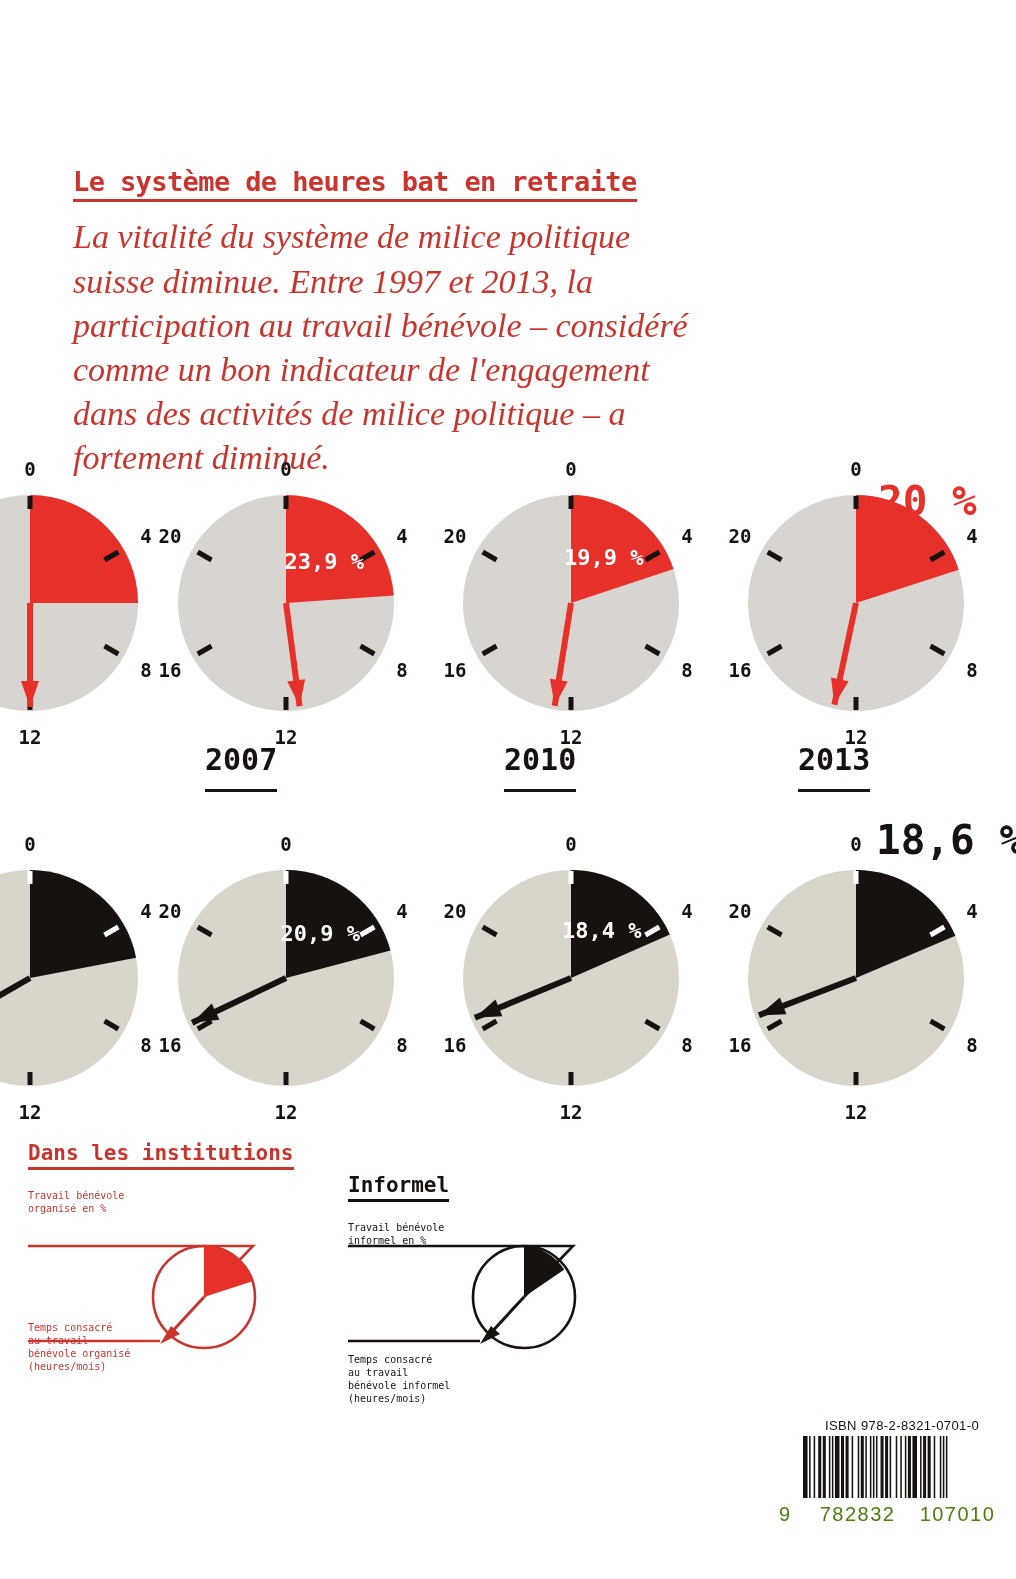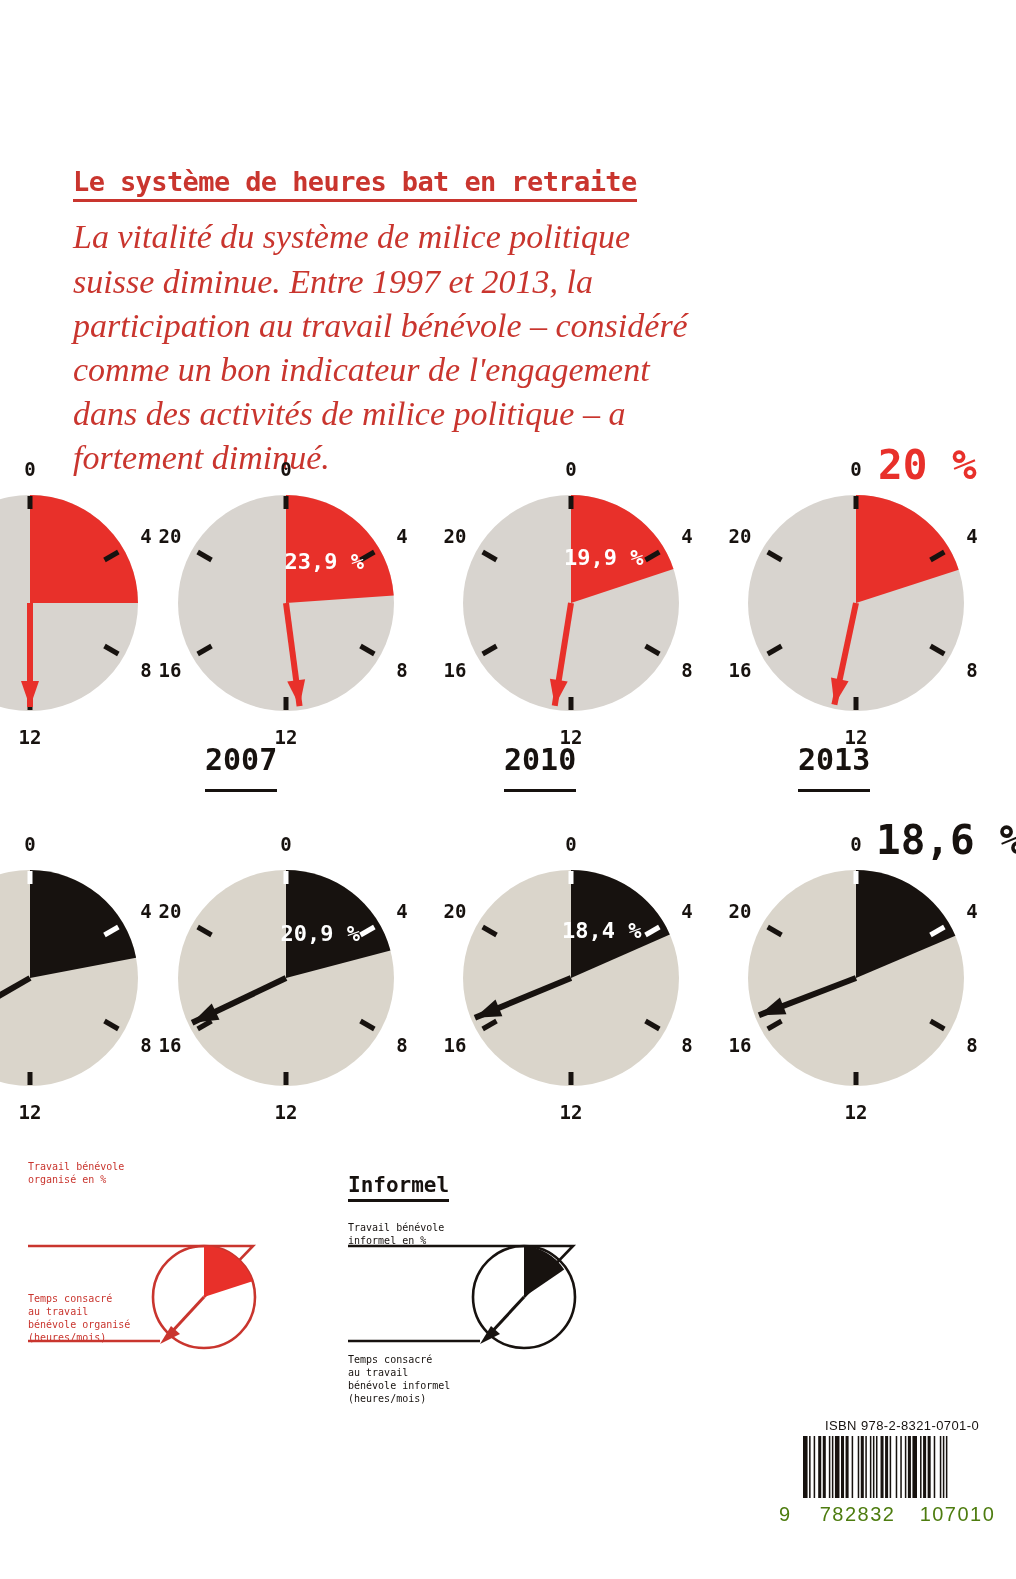--- a/index.html
+++ b/index.html
@@ -35,7 +35,7 @@
     font-family:"DejaVu Sans Mono", monospace;
     font-weight:bold;white-space:nowrap;
   }
-  .bigpct.red{color:#E8302A;font-size:41px;}
+  .bigpct.red{color:#E8302A;font-size:41px;margin-top:36px;}
   .bigpct.black{color:#17120F;font-size:41px;}
 
   .yearlabel{

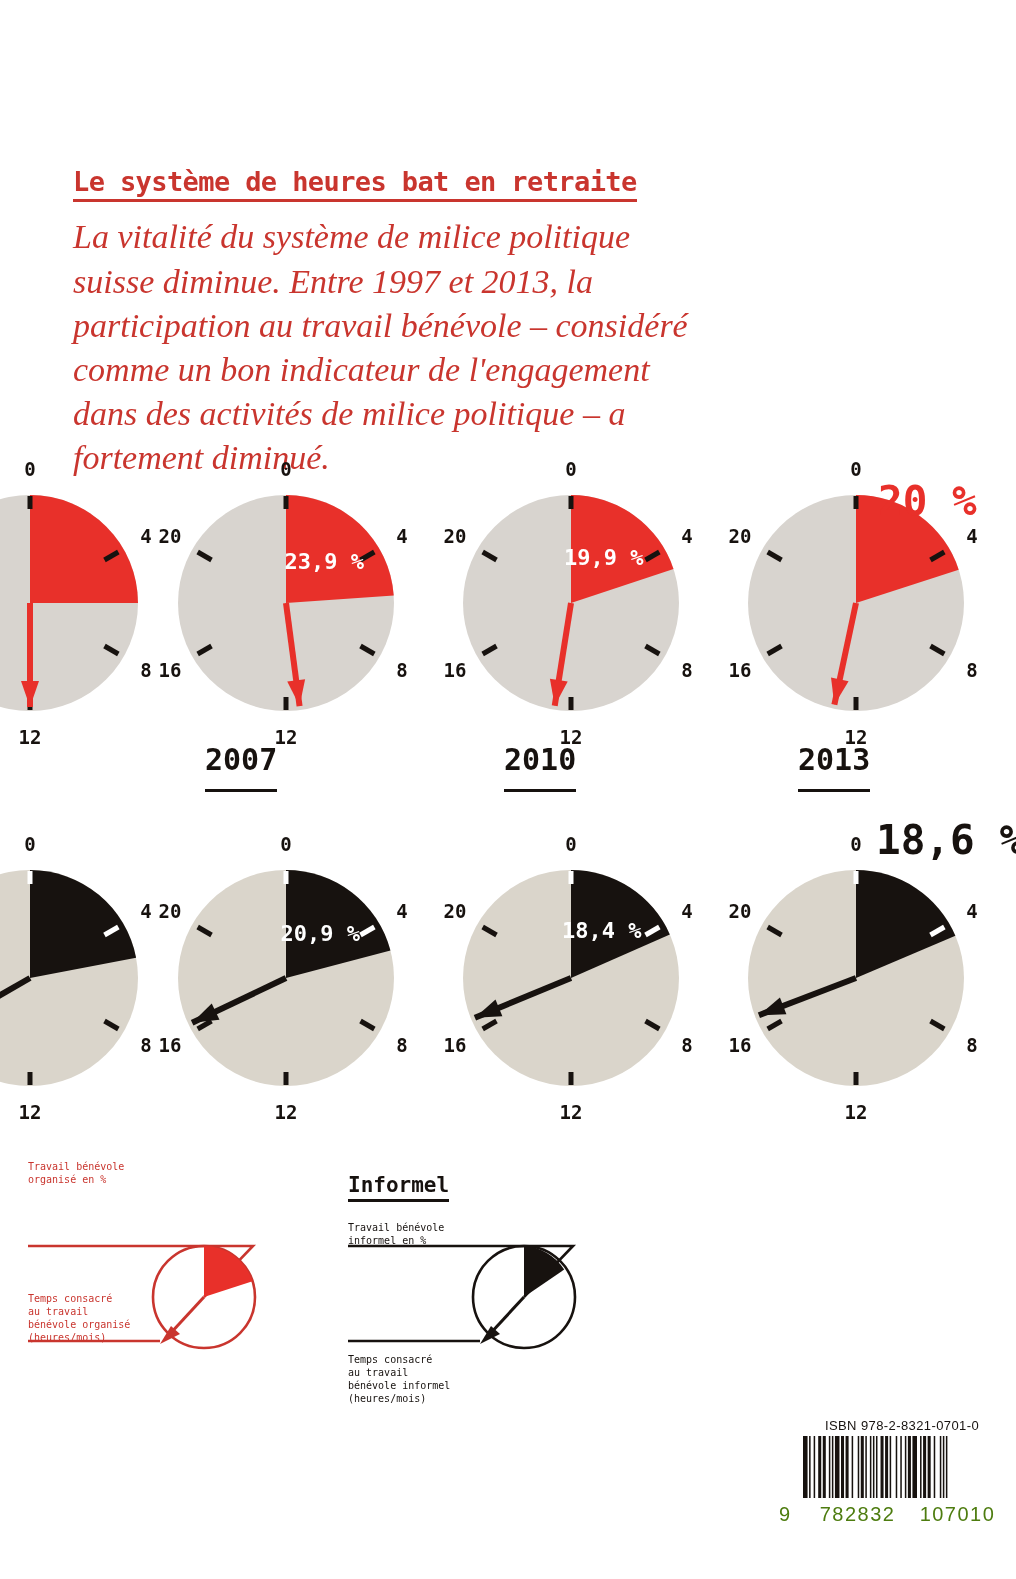--- a/index.html
+++ b/index.html
@@ -262,6 +262,7 @@
   <div class="bigpct black" style="left:876px;top:816px;">18,6 %</div>
 
   <div class="legend" style="left:28px;top:1141px;">
+    <div class="legend-title legend-red">Dans les institutions</div>
     <div class="legend-text legend-red" style="margin-top:19px;">Travail bénévole
 organisé en %</div>
     <div class="legend-text legend-red" style="margin-top:106px;">Temps consacré

